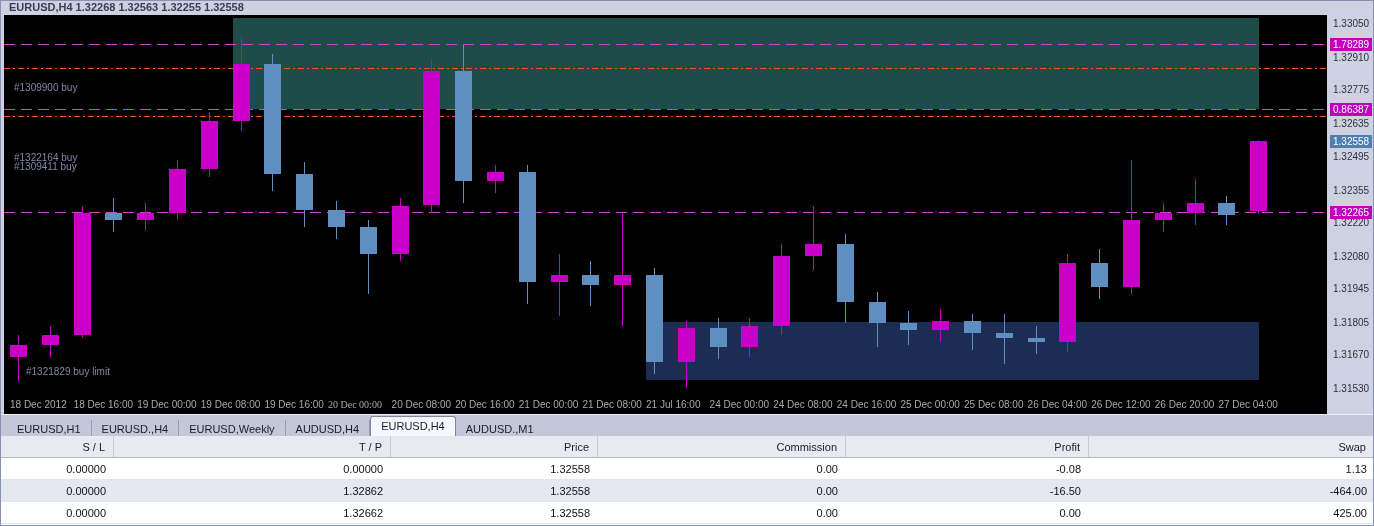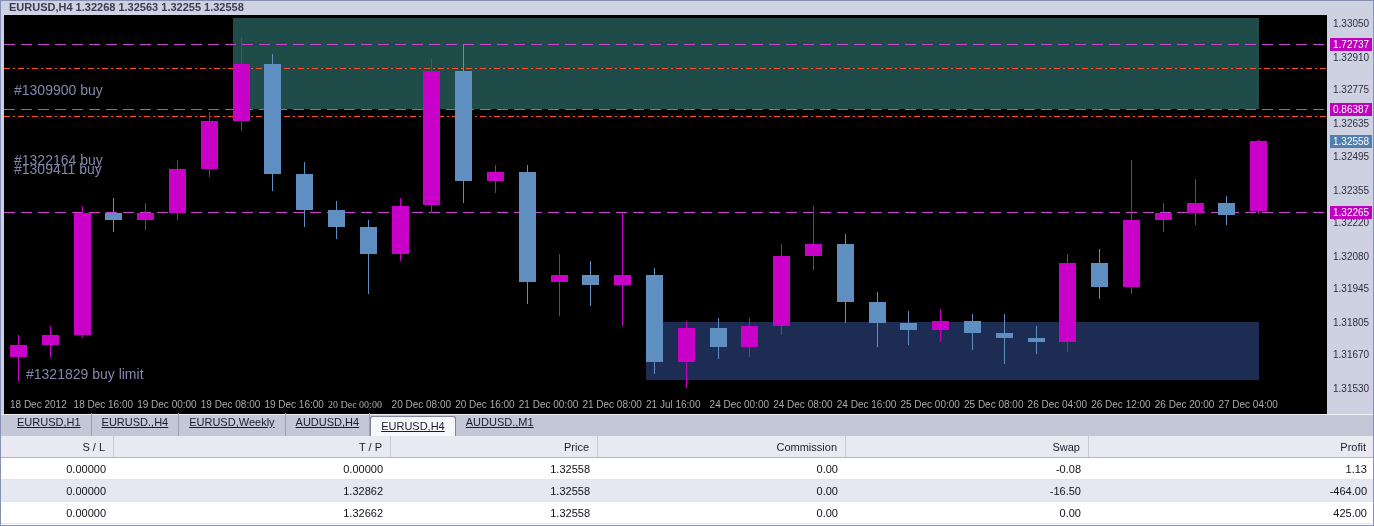--- a/index.html
+++ b/index.html
@@ -199,7 +199,7 @@
       <div class="tick-label" style="top: 315.964px;">1.31805</div>
       <div class="tick-label" style="top: 348.382px;">1.31670</div>
       <div class="tick-label" style="top: 382px;">1.31530</div>
-      <div class="price-tag" style="top: 37.1316px; background: rgb(191, 0, 191);">1.72737</div>
+      <div class="price-tag" style="top: 37.1316px; background: rgb(191, 0, 191);">1.78289</div>
       <div class="price-tag" style="top: 102.447px; background: rgb(191, 0, 191);">0.86387</div>
       <div class="price-tag" style="top: 134.145px; background: rgb(79, 127, 174);">1.32558</div>
       <div class="price-tag" style="top: 204.503px; background: rgb(191, 0, 191);">1.32265</div>

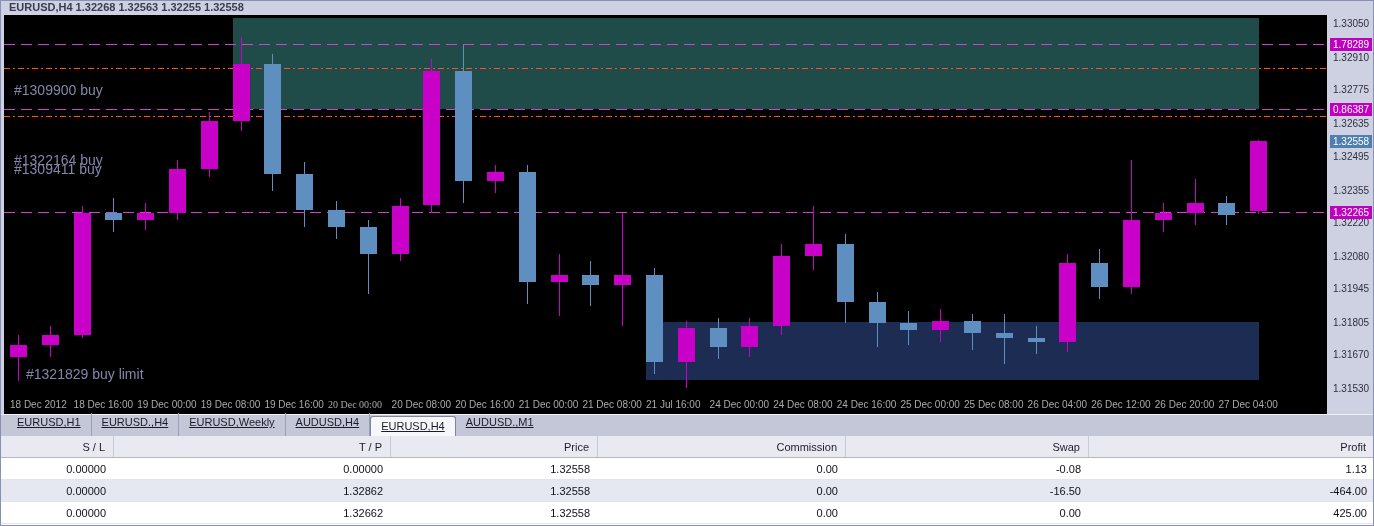--- a/index.html
+++ b/index.html
@@ -24,7 +24,7 @@
   .hline.dashdot{background:repeating-linear-gradient(90deg,var(--c) 0 6px,transparent 6px 9px,var(--c) 9px 11px,transparent 11px 14px);}
   .wick{position:absolute;width:1px;}
   .body{position:absolute;}
-  .order-label{position:absolute;font-size:14px;color:#8585ab;white-space:nowrap;text-align:center;}
+  .order-label{position:absolute;font-size:10px;color:#8585ab;white-space:nowrap;text-align:center;}
   .time-label{position:absolute;top:384px;font-size:10px;color:#aaaaaa;white-space:nowrap;}
   .price-axis{position:absolute;left:1327px;top:0;width:38px;height:413px;}
   .tick-label{position:absolute;left:5px;font-size:10px;color:#30303c;white-space:nowrap;}

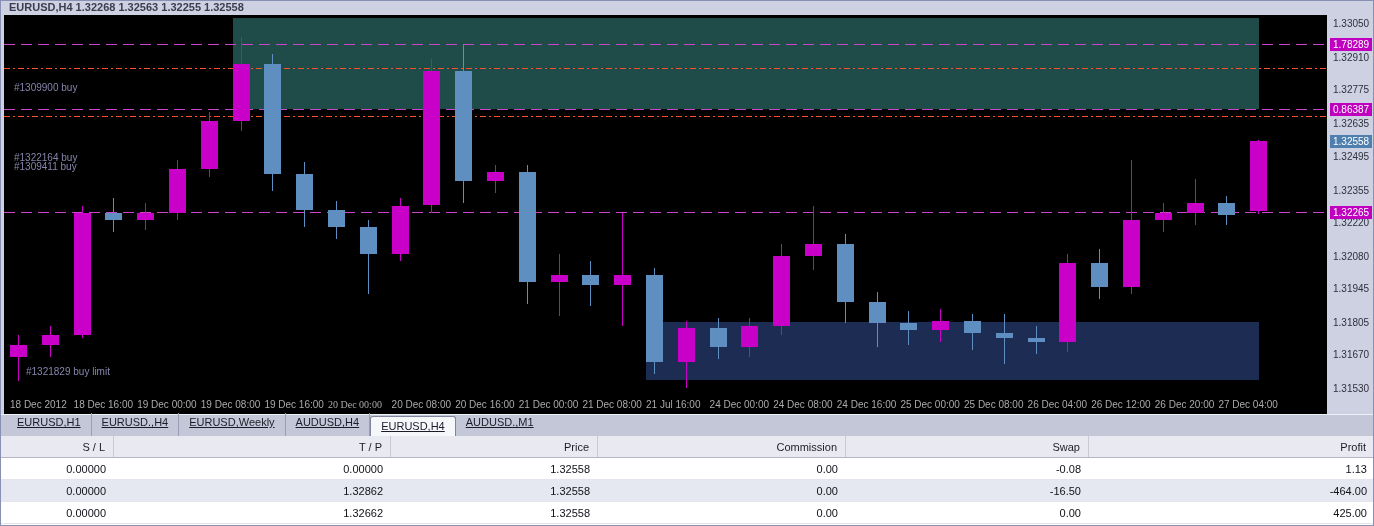--- a/index.html
+++ b/index.html
@@ -38,8 +38,8 @@
     display:flex;align-items:flex-end;padding-left:6px;
   }
   .tab{
-    font-size:11px;color:#1c1c28;padding:3px 10px 8px 10px;
-    border-right:1px solid #9a9eb4;cursor:default;white-space:nowrap;text-decoration:underline;
+    font-size:11px;color:#1c1c28;padding:3px 10px 1px 10px;
+    border-right:1px solid #9a9eb4;cursor:default;white-space:nowrap;
   }
   .tab:last-child{border-right:none;}
   .tab.active{

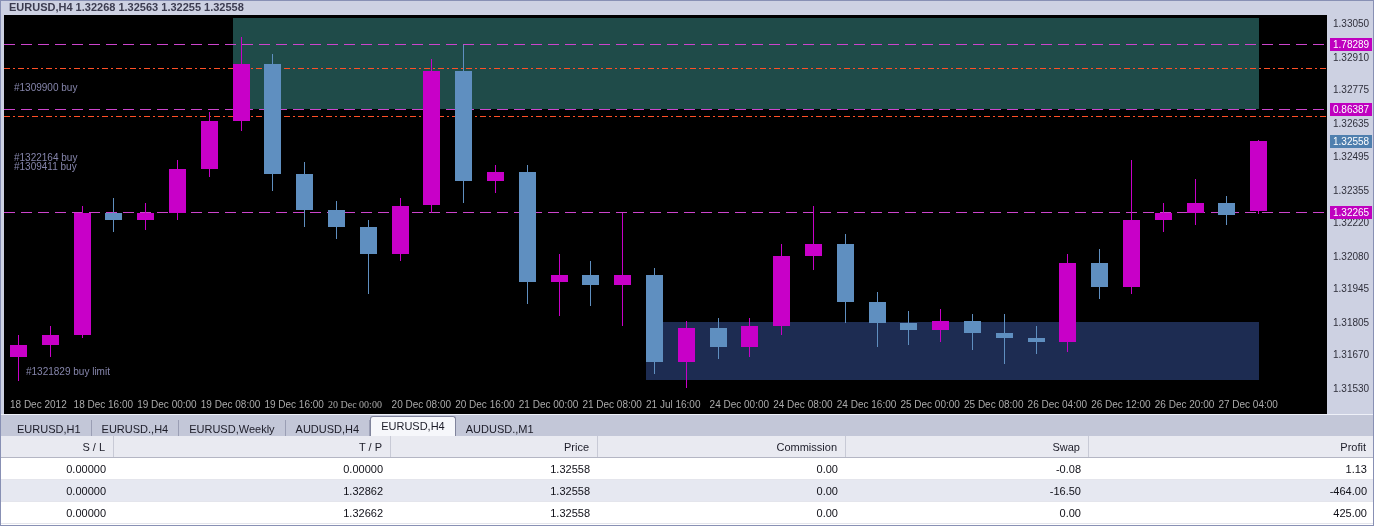--- a/index.html
+++ b/index.html
@@ -220,8 +220,8 @@
         <div class="hcell">T / P</div>
         <div class="hcell">Price</div>
         <div class="hcell">Commission</div>
+        <div class="hcell">Profit</div>
         <div class="hcell">Swap</div>
-        <div class="hcell">Profit</div>
       </div>
     <div id="t-body">
         <div class="t-row">

